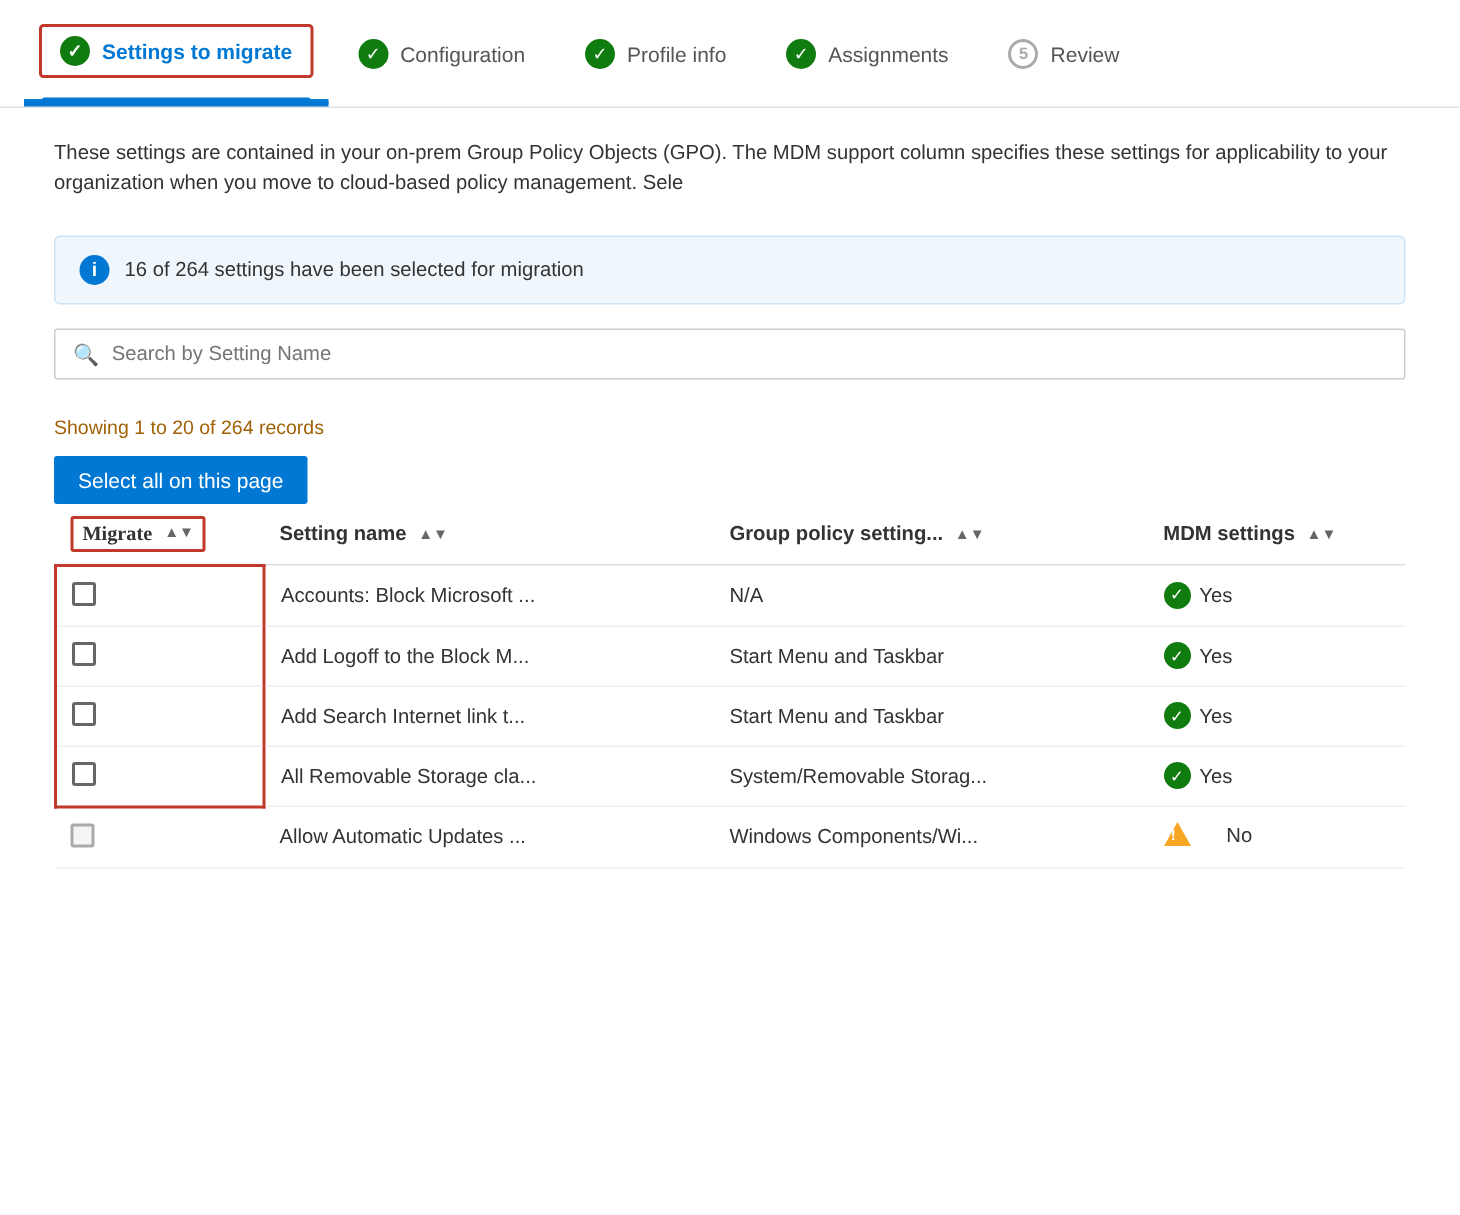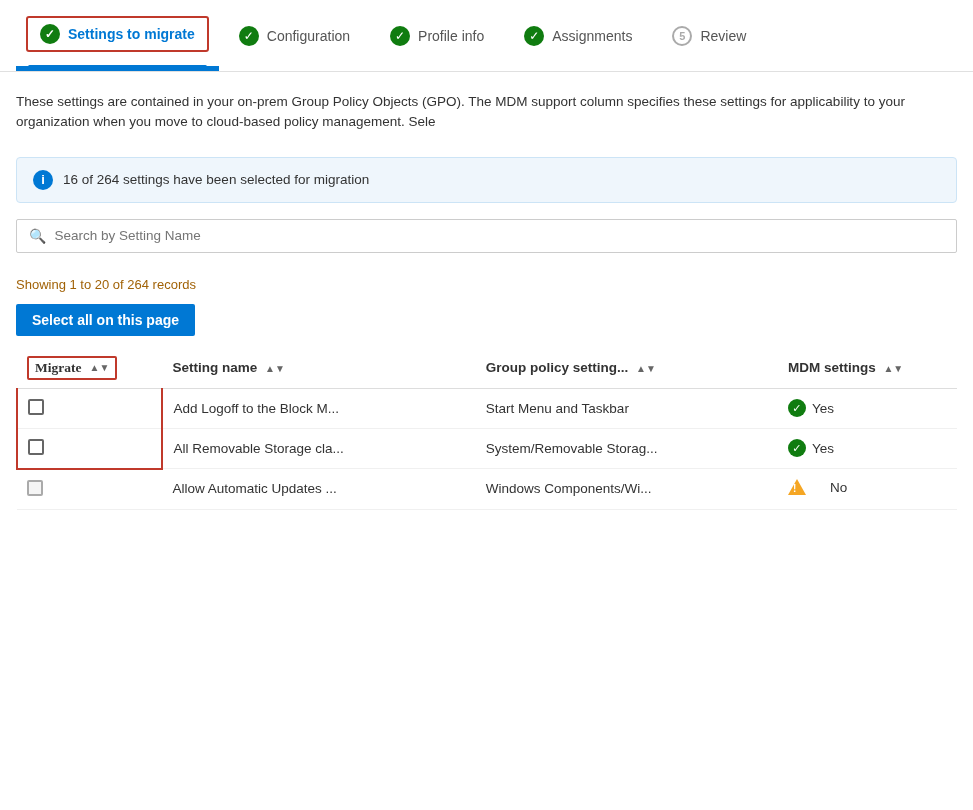--- a/index.html
+++ b/index.html
@@ -63,7 +63,7 @@
     }
 
     .content {
-      padding: 20px 16px;
+      padding: 20px 36px;
     }
 
     .description {

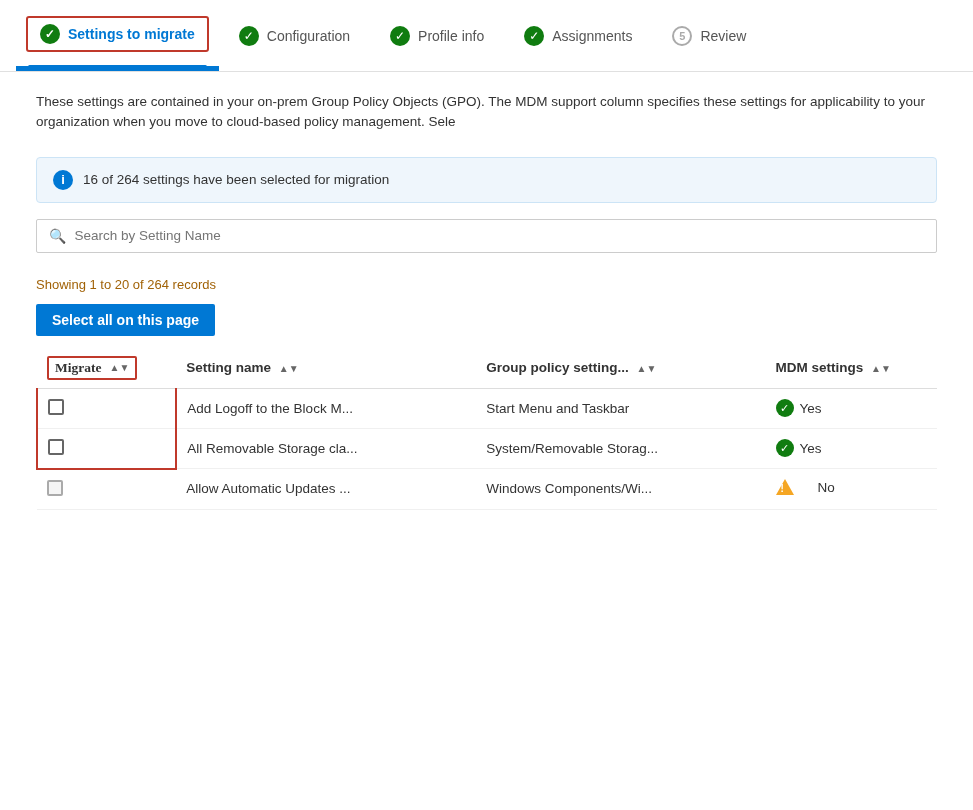--- a/index.html
+++ b/index.html
@@ -139,9 +139,8 @@
       border-radius: 2px;
       padding: 8px 16px;
       font-size: 14px;
-      font-weight: 700;
+      font-weight: 400;
       cursor: pointer;
-      margin-bottom: 12px;
     }
 
     .table-wrapper {

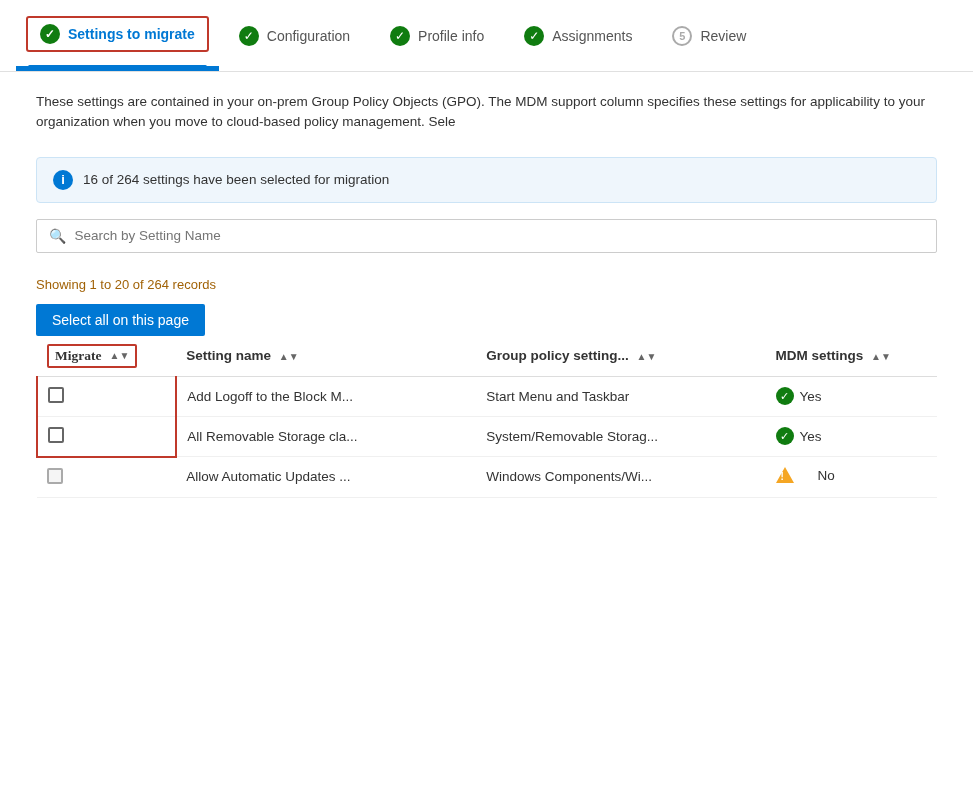--- a/index.html
+++ b/index.html
@@ -312,6 +312,17 @@
       </tr>
     </thead>
     <tbody id="table-body">
+    <tr style="border-left: 2px solid rgb(192, 57, 43);">
+          <td style="border-top: 2px solid rgb(192, 57, 43); border-left: 2px solid rgb(192, 57, 43); border-right: 2px solid rgb(192, 57, 43);"><span class="checkbox"></span></td>
+          <td>Accounts: Block Microsoft ...</td>
+          <td>N/A</td>
+          <td>
+            <div class="mdm-yes">
+        <span class="mdm-check">✓</span>
+        <span>Yes</span>
+      </div>
+          </td>
+        </tr>
         <tr>
           <td style="border-left: 2px solid rgb(192, 57, 43); border-right: 2px solid rgb(192, 57, 43);"><span class="checkbox"></span></td>
           <td>Add Logoff to the Block M...</td>

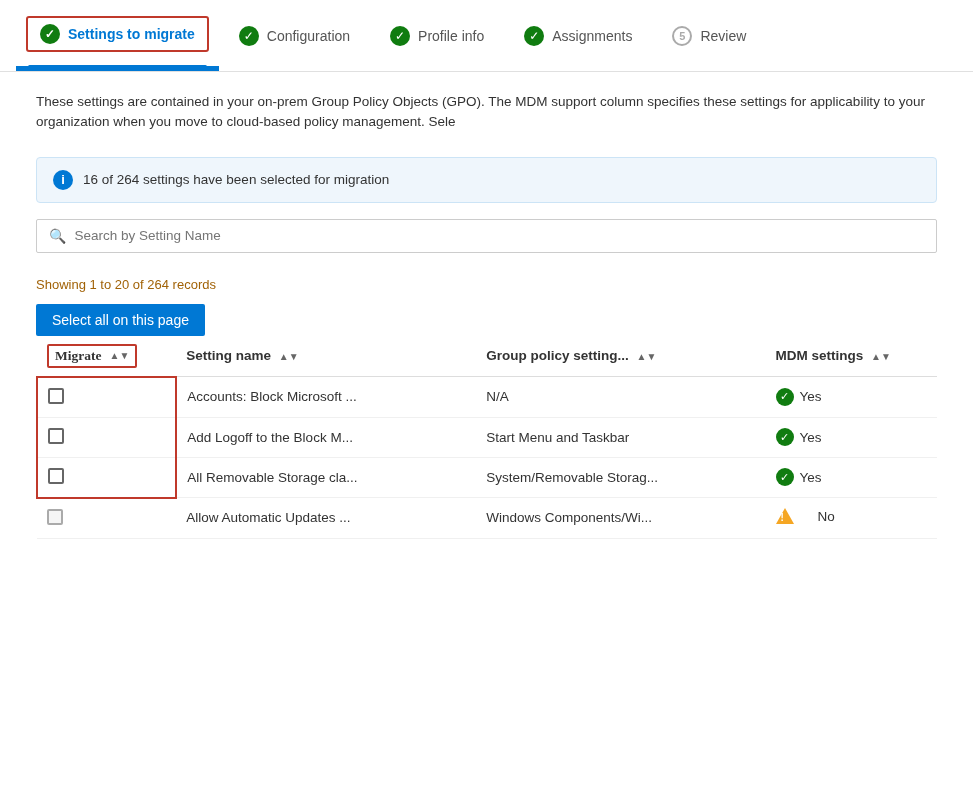--- a/index.html
+++ b/index.html
@@ -335,6 +335,17 @@
           </td>
         </tr>
         <tr>
+          <td style="border-left: 2px solid rgb(192, 57, 43); border-right: 2px solid rgb(192, 57, 43);"><span class="checkbox"></span></td>
+          <td>Add Search Internet link t...</td>
+          <td>Start Menu and Taskbar</td>
+          <td>
+            <div class="mdm-yes">
+        <span class="mdm-check">✓</span>
+        <span>Yes</span>
+      </div>
+          </td>
+        </tr>
+        <tr>
           <td style="border-left: 2px solid rgb(192, 57, 43); border-right: 2px solid rgb(192, 57, 43); border-bottom: 2px solid rgb(192, 57, 43);"><span class="checkbox"></span></td>
           <td>All Removable Storage cla...</td>
           <td>System/Removable Storag...</td>

